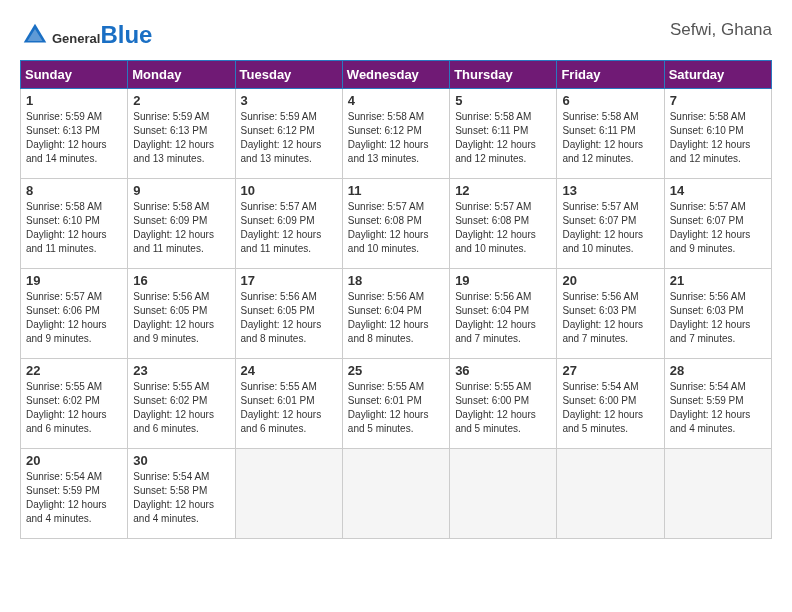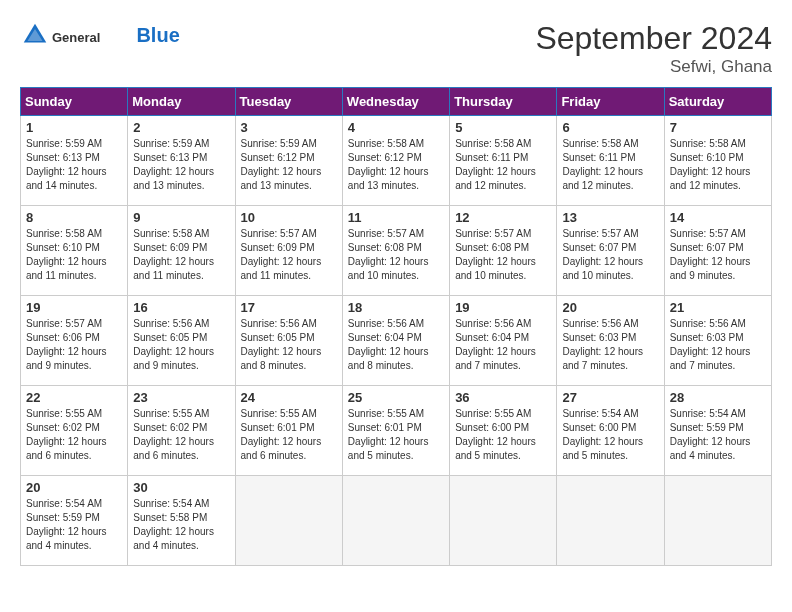--- a/index.html
+++ b/index.html
@@ -26,10 +26,9 @@
       color: #333;
     }
     .logo-text-blue {
-      font-size: 20px;
+      font-size: 24px;
       font-weight: bold;
       color: #1a6fc4;
-      margin-left: 36px;
     }
     .logo-icon {
       width: 30px;

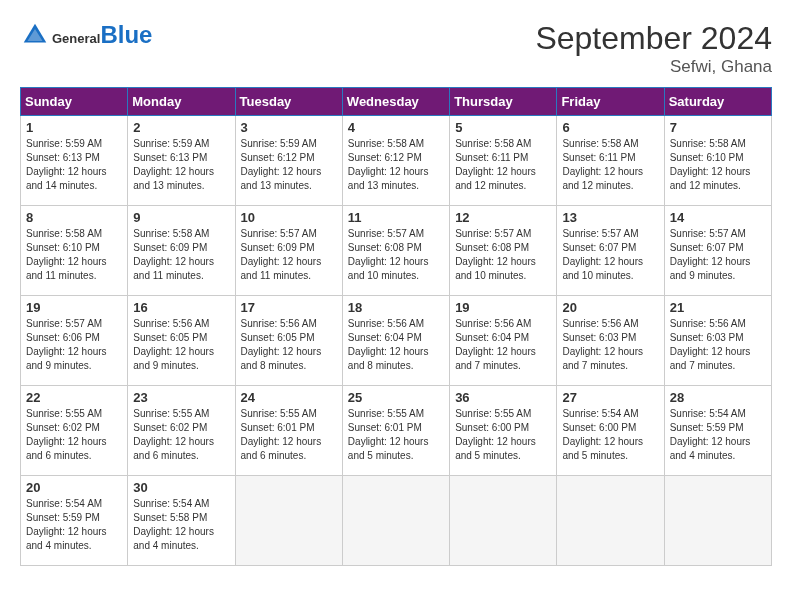--- a/index.html
+++ b/index.html
@@ -100,7 +100,6 @@
     </div>
   </div>
   <div class="title-area">
-    <div class="month-title">September 2024</div>
     <div class="location">Sefwi, Ghana</div>
   </div>
 </div>

